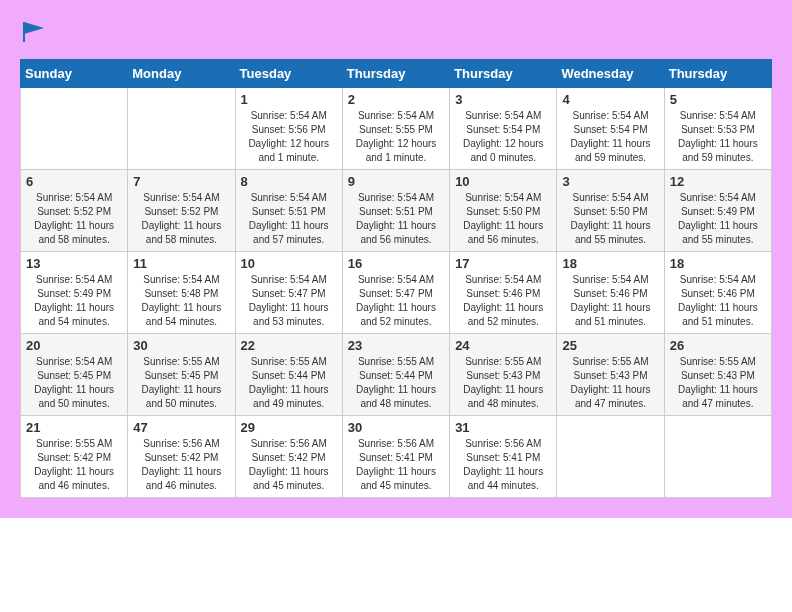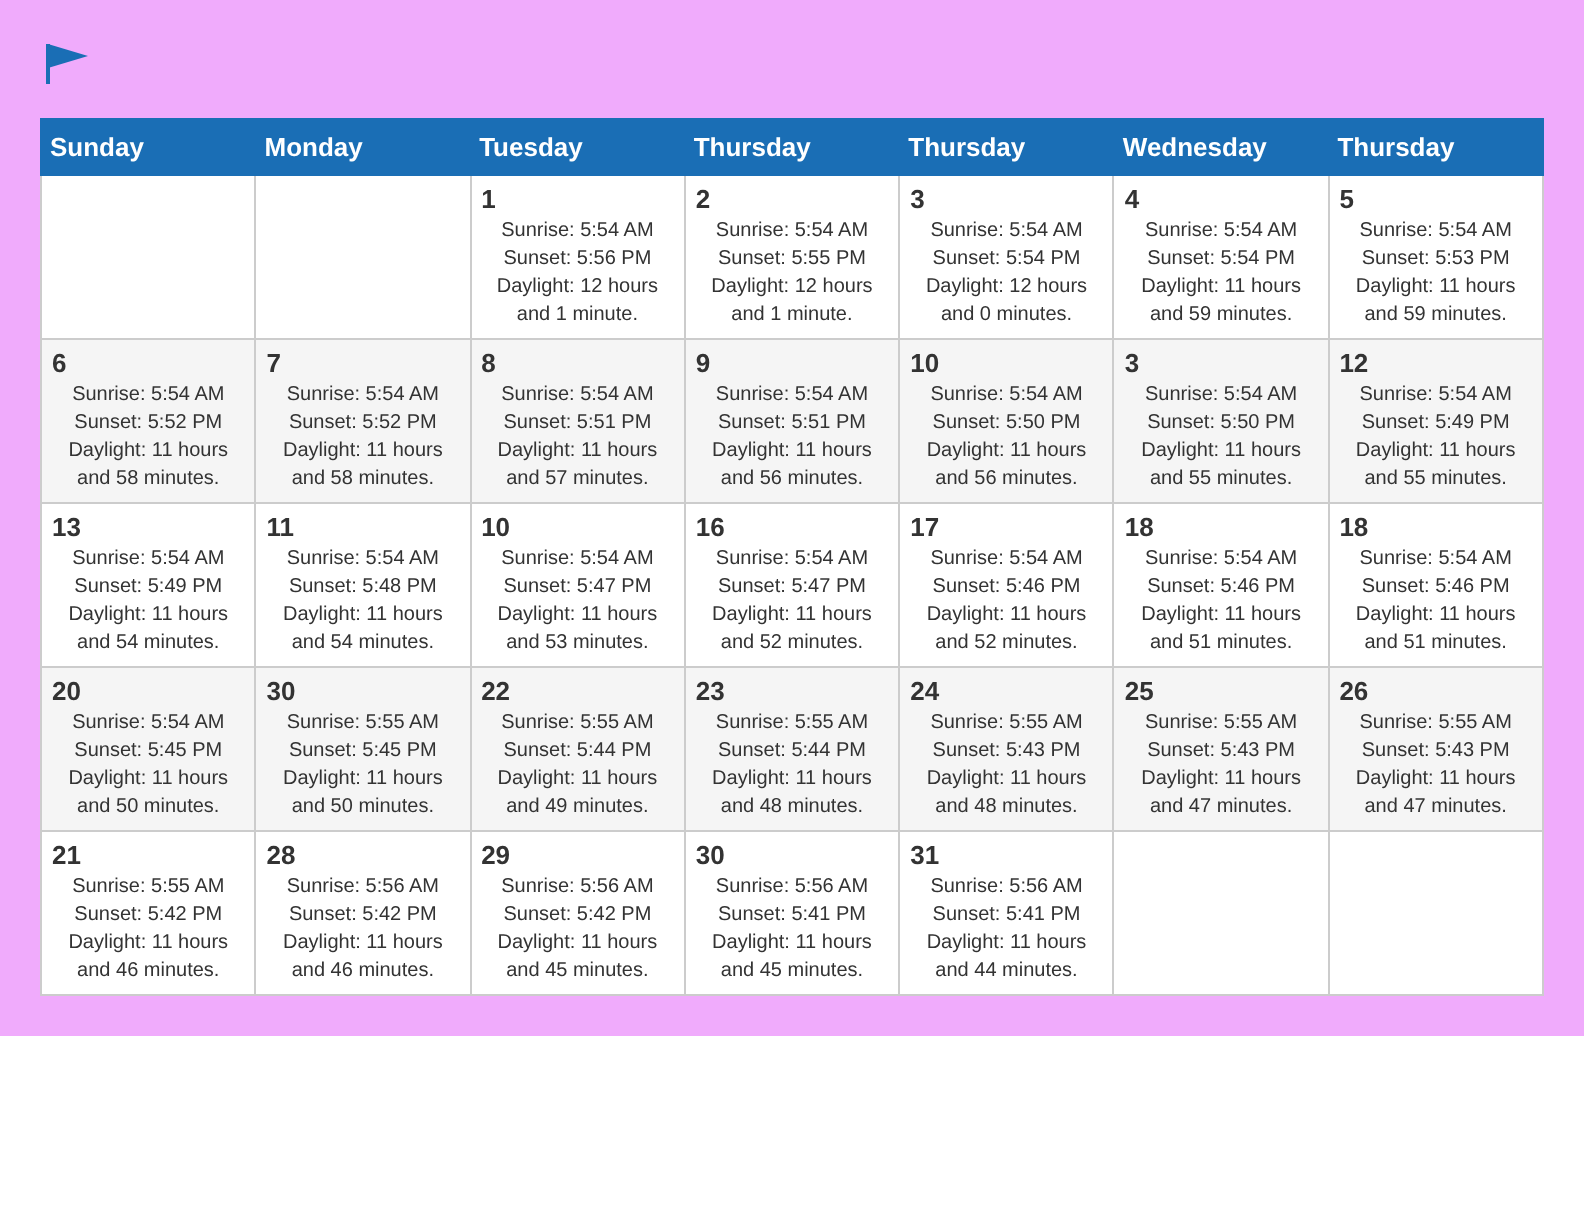--- a/index.html
+++ b/index.html
@@ -250,7 +250,7 @@
             <div class="cell-content">Sunrise: 5:55 AM<br>Sunset: 5:42 PM<br>Daylight: 11 hours and 46 minutes.</div>
           </td>
           <td>
-            <span class="day-num">28</span>
+            <span class="day-num">47</span>
             <div class="cell-content">Sunrise: 5:56 AM<br>Sunset: 5:42 PM<br>Daylight: 11 hours and 46 minutes.</div>
           </td>
           <td>

